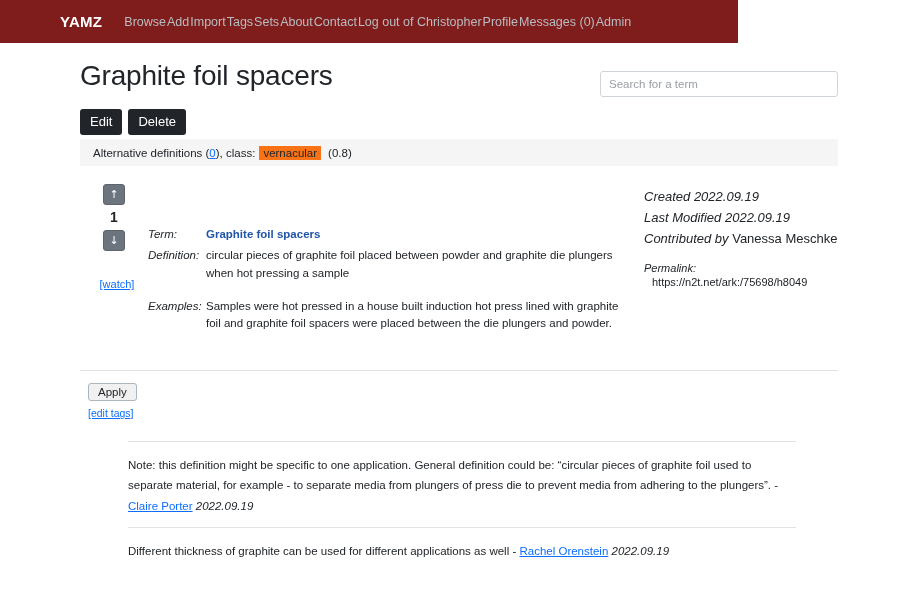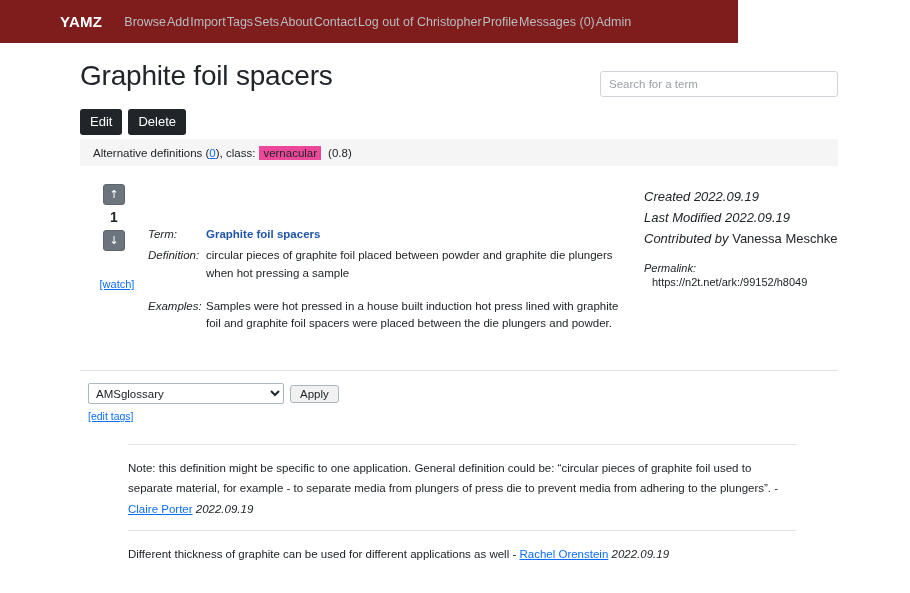--- a/index.html
+++ b/index.html
@@ -112,7 +112,7 @@
   }
   .altbar a { color: #0d6efd; text-decoration: underline; }
   .cls-badge {
-    background: #ec4899;
+    background: #f97316;
     padding: 1px 4px;
     margin-left: 4px;
     color: #212529;

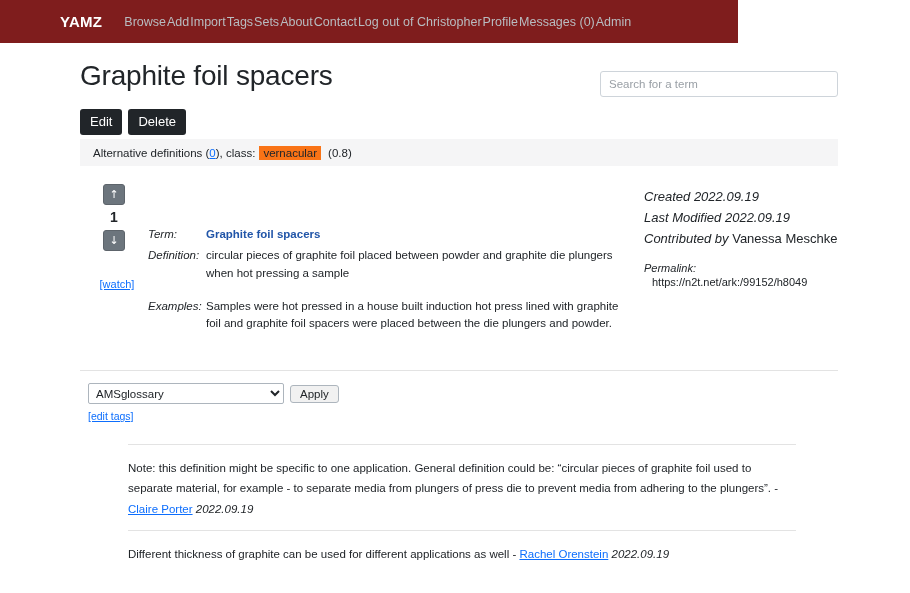--- a/index.html
+++ b/index.html
@@ -386,7 +386,7 @@
         <span class="plain">Vanessa Meschke</span>
       </div>
       <div class="permalink-label">Permalink:</div>
-      <div class="permalink-url">https://n2t.net/ark:/99152/h8049</div>
+      <div class="permalink-url">https://n2t.net/ark:/75698/h8049</div>
     </div>
 
   </div>

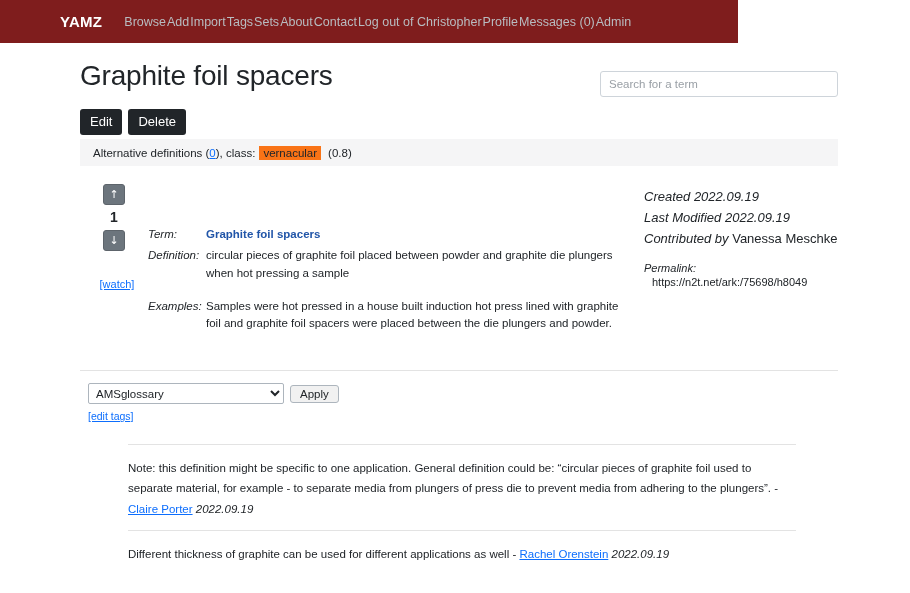--- a/index.html
+++ b/index.html
@@ -394,9 +394,6 @@
   <hr class="hr hr-main">
 
   <div class="tag-row">
-    <select class="tag-select">
-      <option>AMSglossary</option>
-    </select>
     <button class="apply-btn">Apply</button>
   </div>
   <a class="edit-tags">[edit tags]</a>

